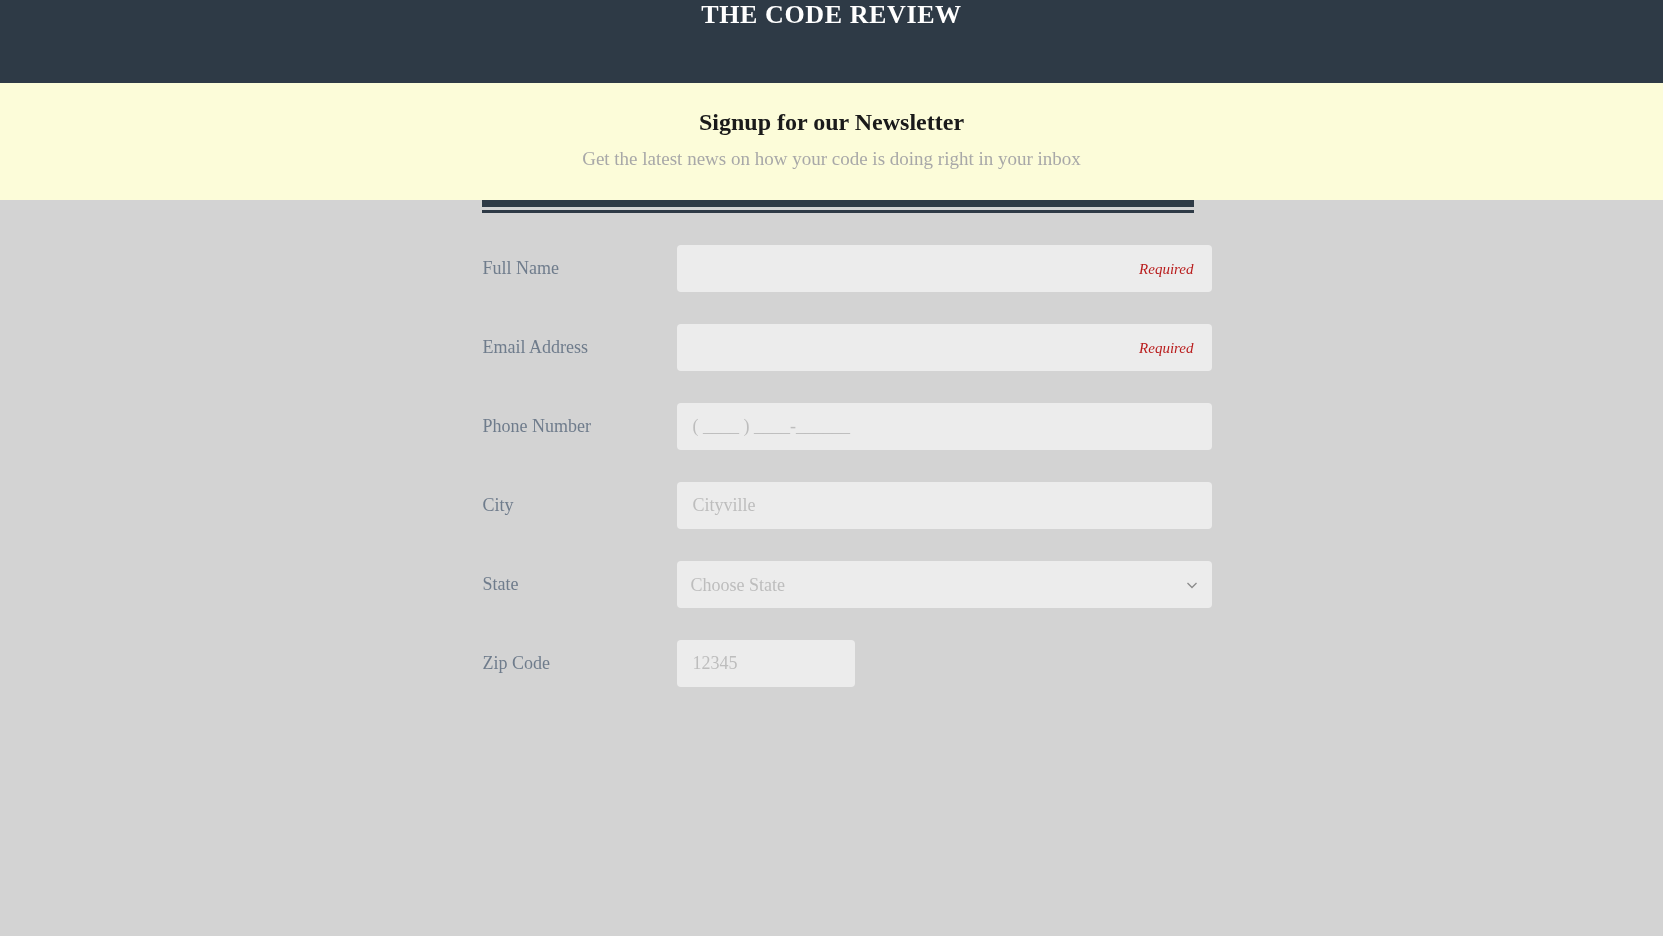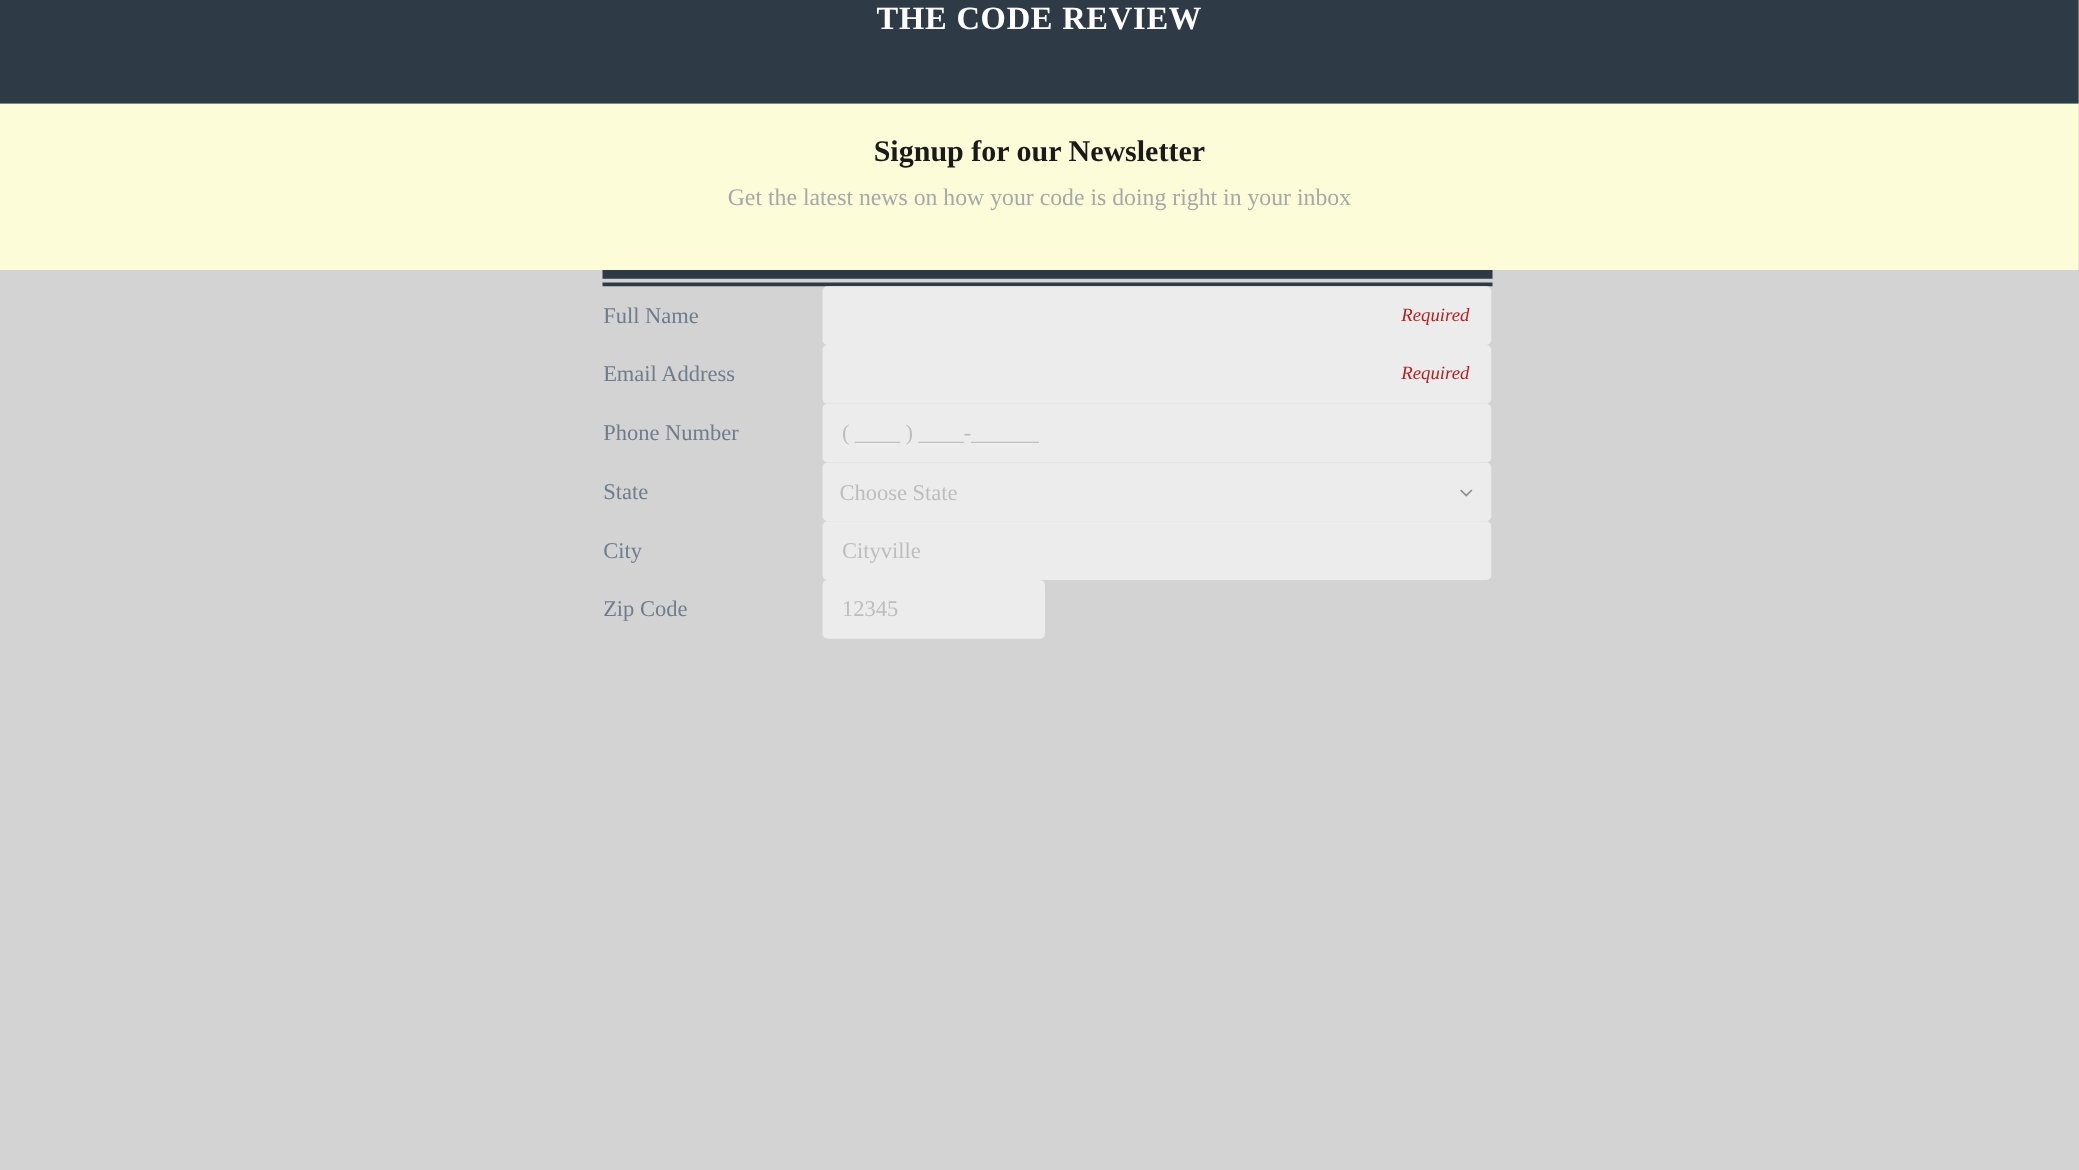--- a/index.html
+++ b/index.html
@@ -30,7 +30,7 @@
   
   .banner {
     background: #fcfcd9;
-    padding: 26px 0 46px 0;
+    padding: 26px 0 30px 0;
     text-align: center;
   }
   .banner-title {

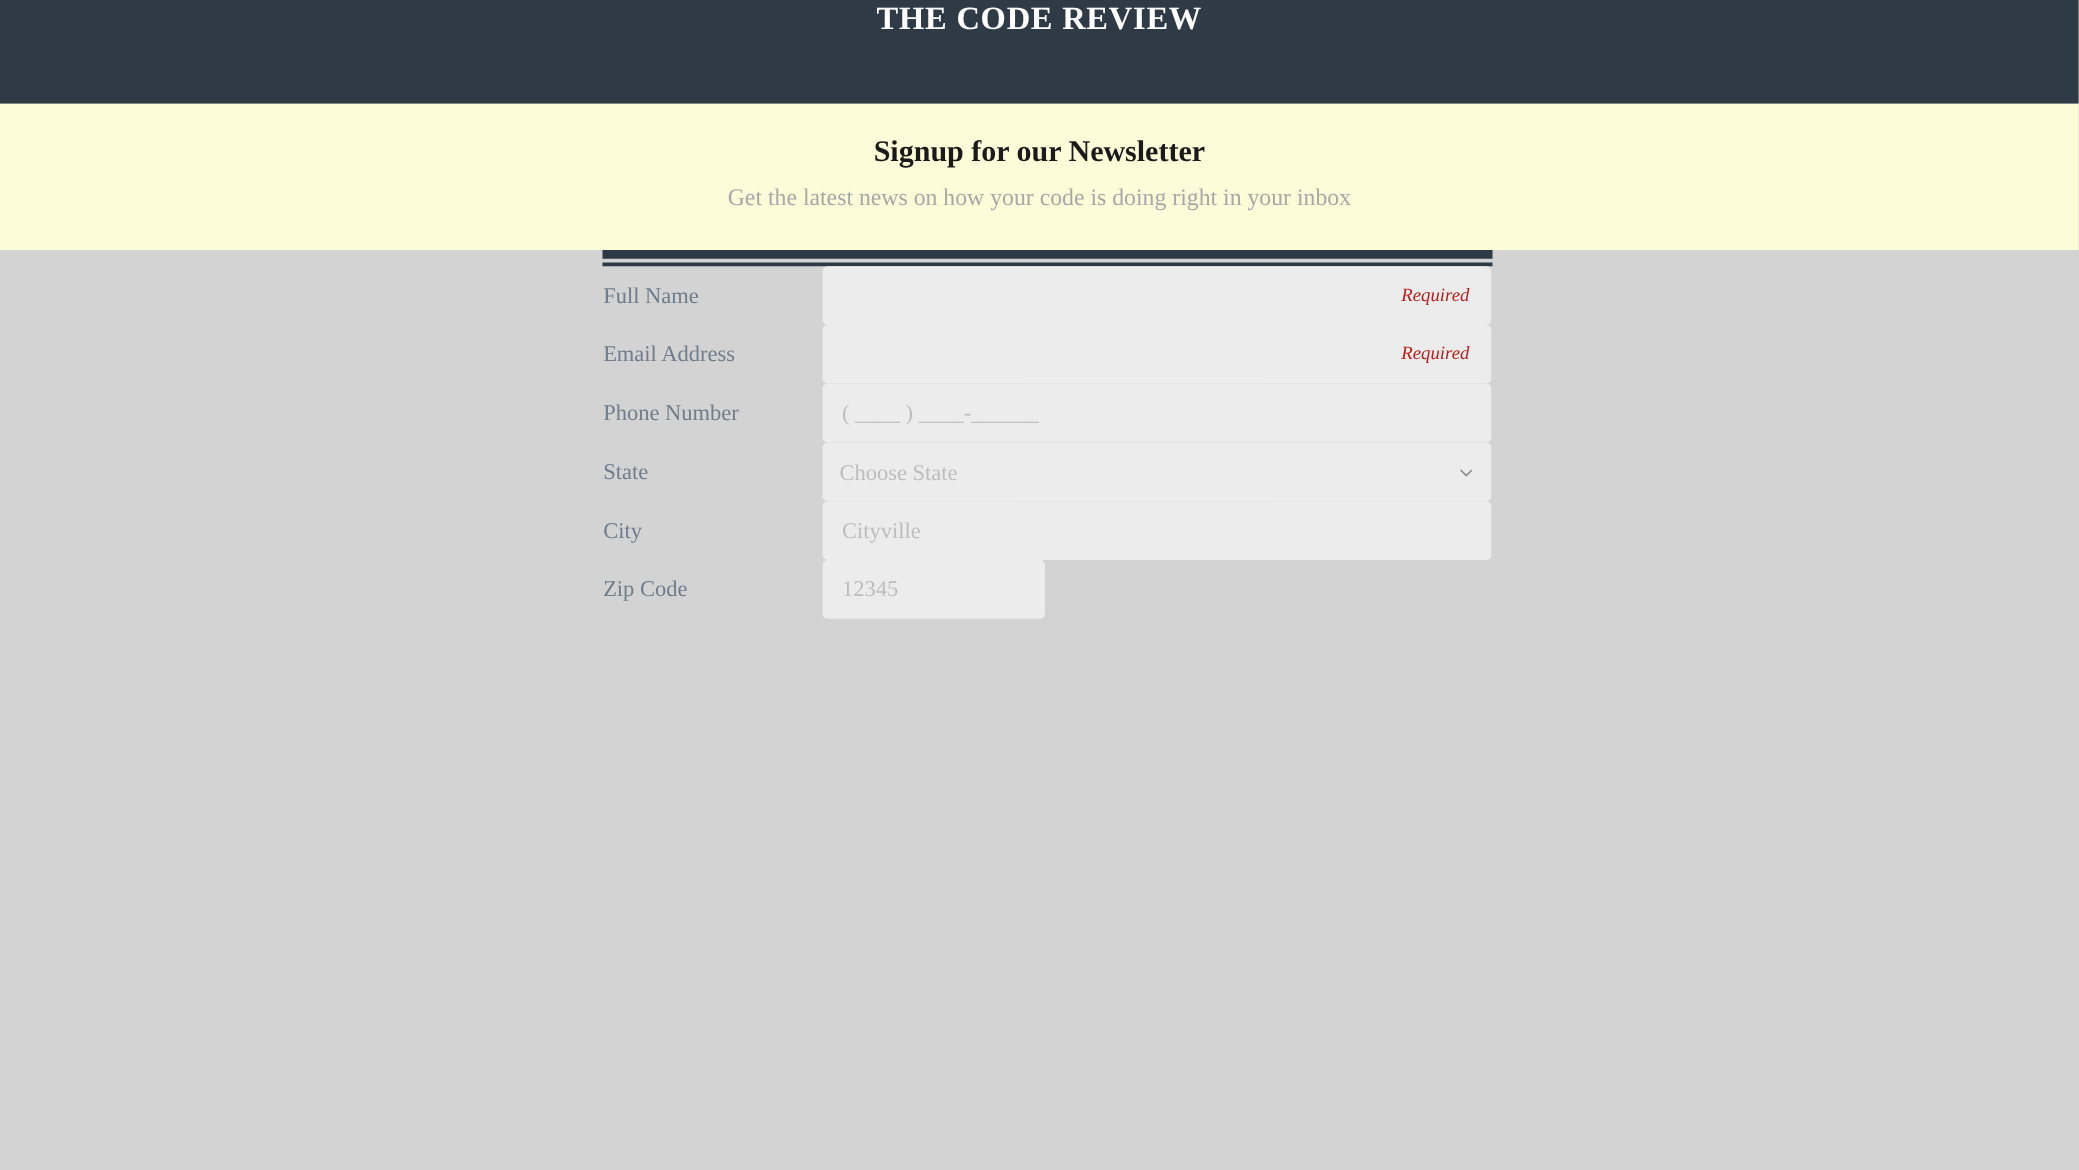--- a/index.html
+++ b/index.html
@@ -78,6 +78,8 @@
   .field-row {
     display: flex;
     align-items: center;
+    margin-top: 32px;
+    gap: 19px;
   }
   .field-label {
     width: 176px;

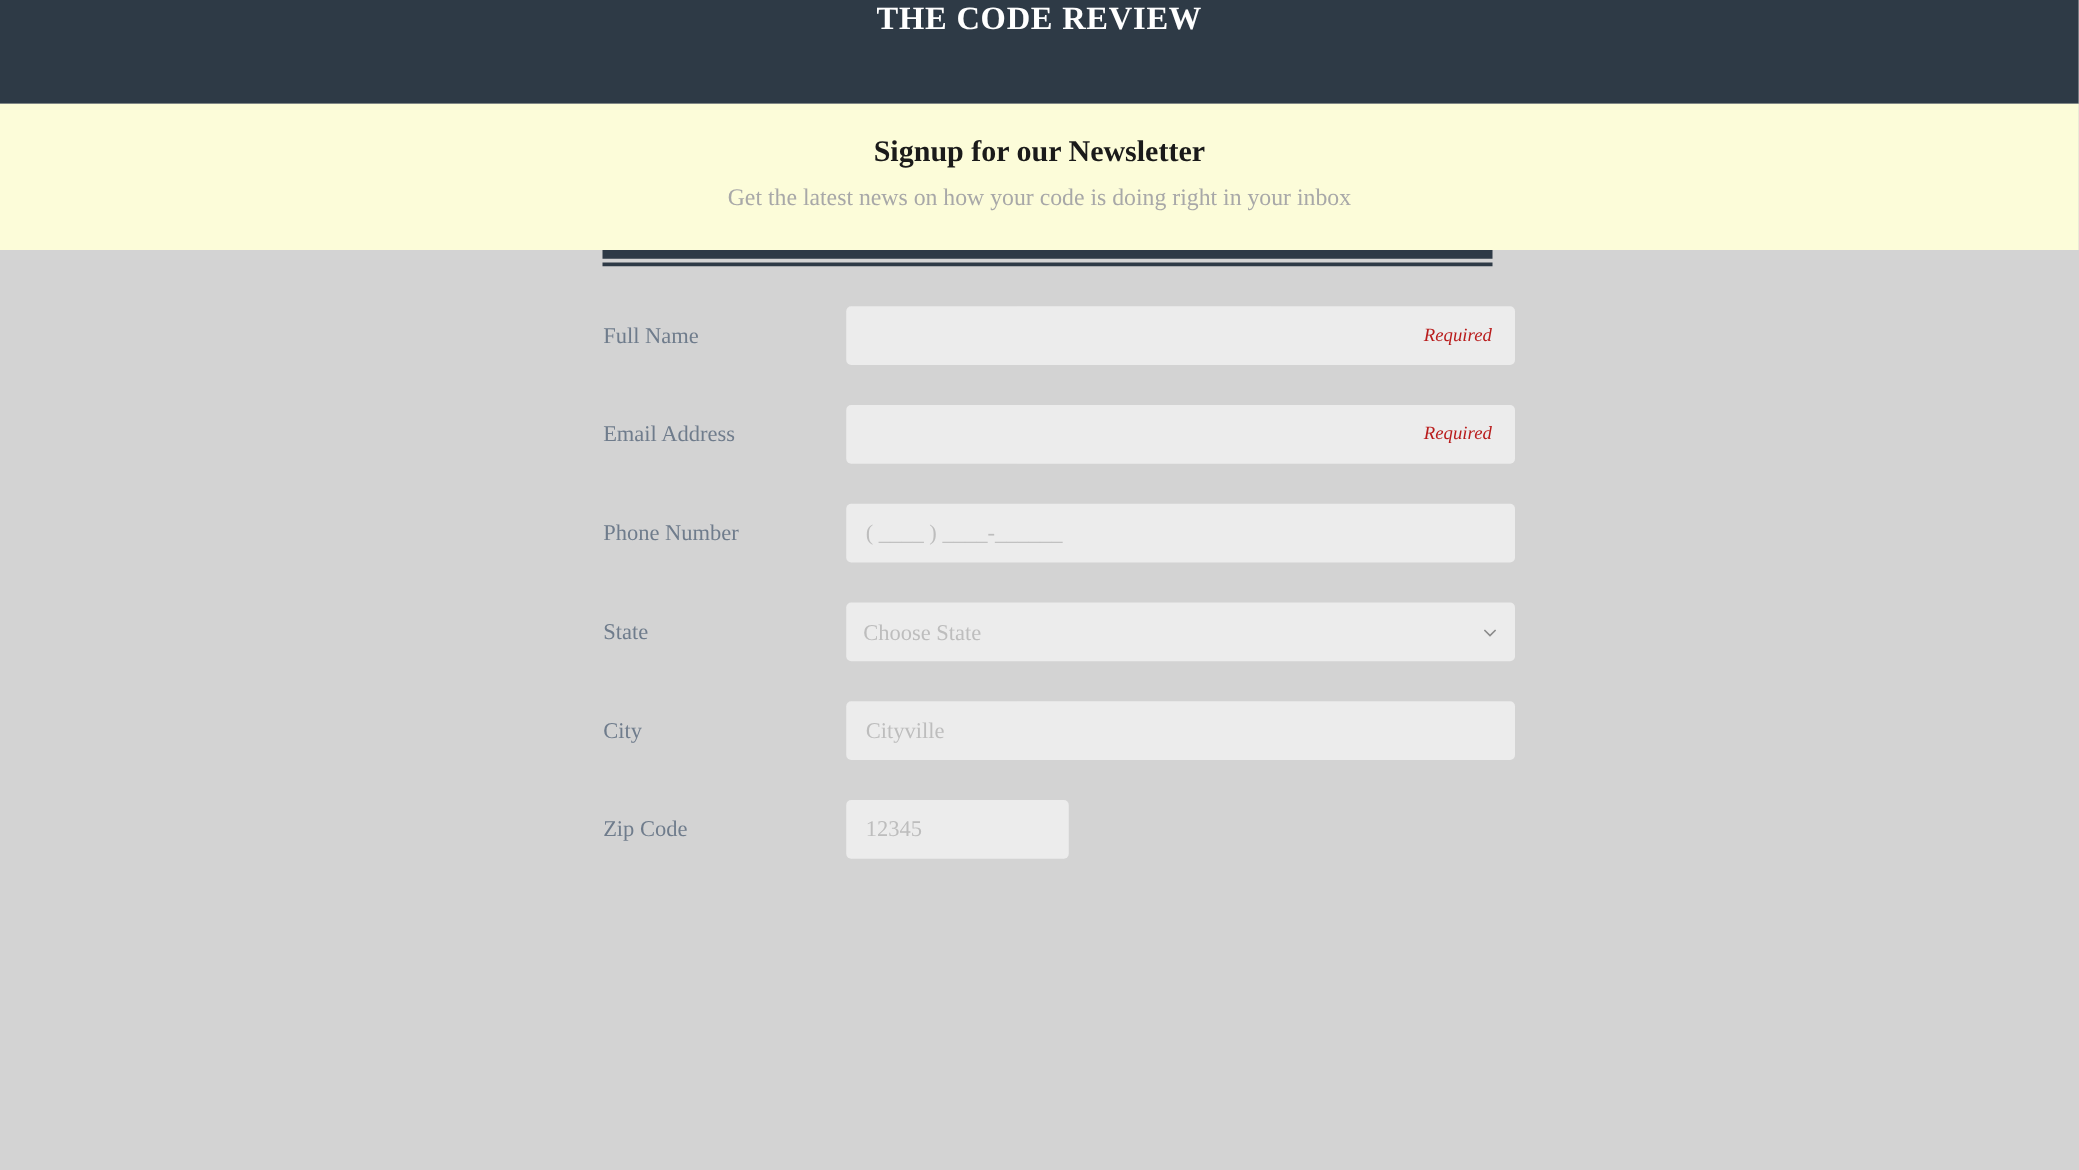--- a/index.html
+++ b/index.html
@@ -194,6 +194,13 @@
 
 
     <div class="field-row">
+      <label class="field-label">City</label>
+      <div class="field-control">
+        <input class="inp" type="text" placeholder="Cityville" style="">
+      </div>
+    </div>
+
+    <div class="field-row">
       <label class="field-label">State</label>
       <div class="field-control">
         <div class="sel-wrap">
@@ -208,13 +215,6 @@
     </div>
 
     <div class="field-row">
-      <label class="field-label">City</label>
-      <div class="field-control">
-        <input class="inp" type="text" placeholder="Cityville" style="">
-      </div>
-    </div>
-
-    <div class="field-row">
       <label class="field-label">Zip Code</label>
       <div class="field-control">
         <input class="inp short" type="text" placeholder="12345" style="">

